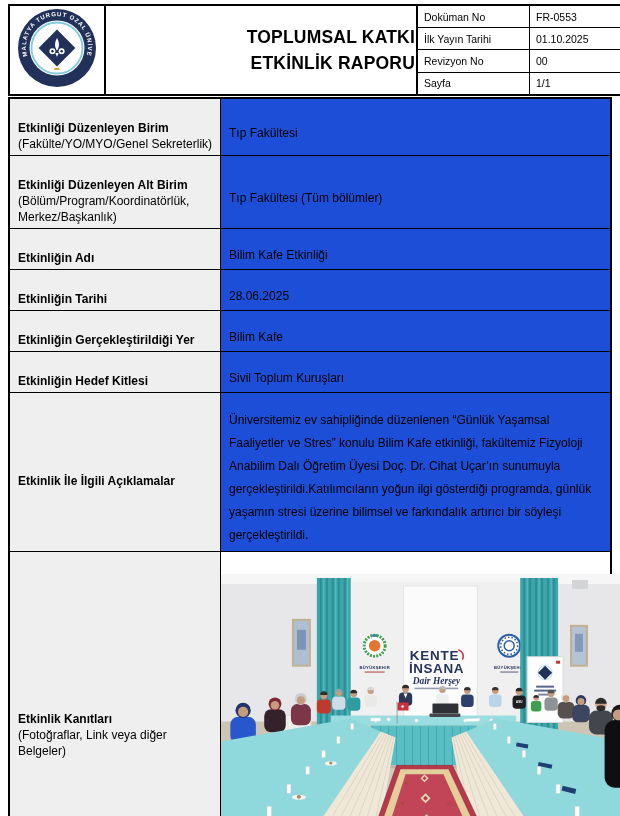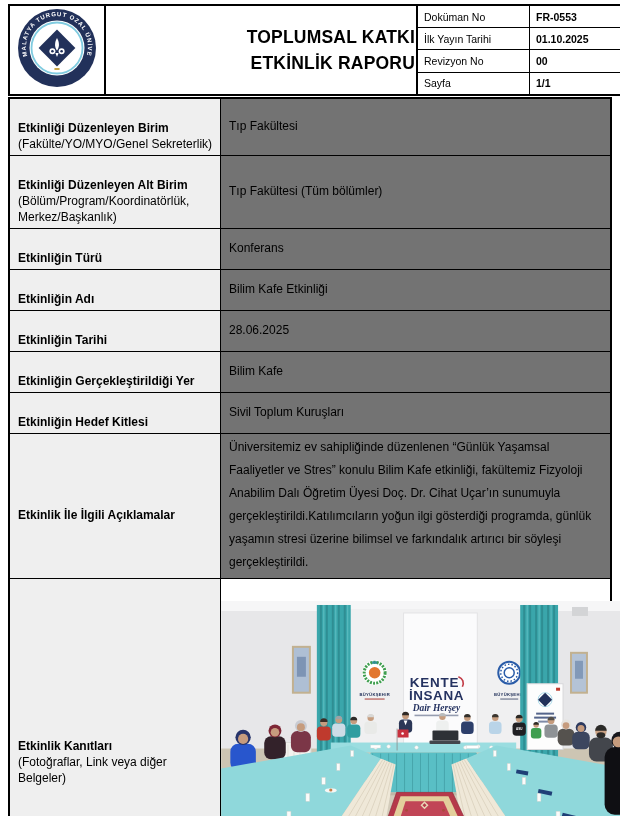--- a/index.html
+++ b/index.html
@@ -17,7 +17,7 @@
   .info{width:100%;height:88px}
   .info td{border:1.5px solid #000;font-size:10.5px;padding:0 0 0 6px;height:16px;vertical-align:middle}
   .info td.il{border-left:none;width:105px}
-  .info td.iv{border-right:none;font-weight:bold}
+  .info td.iv{border-right:none;font-weight:normal}
   .info tr:first-child td{border-top:none}
   .info tr:last-child td{border-bottom:none}
 

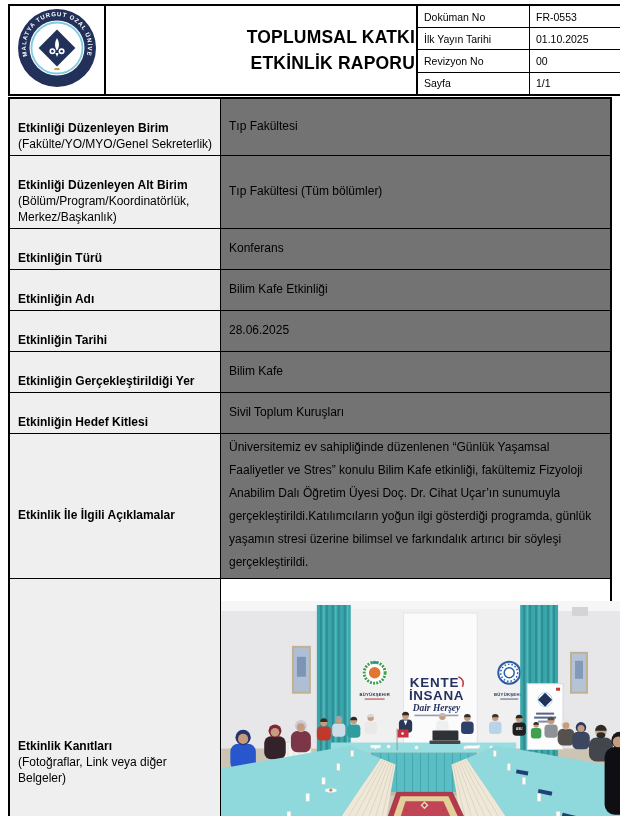--- a/index.html
+++ b/index.html
@@ -28,7 +28,7 @@
              padding:21px 6px 3px 8px;font-size:12px;line-height:16px}
   .lbl-b{font-weight:bold}
   .lbl-s:empty{display:none}
-  .form .val{vertical-align:middle;padding:2px 8px 4px 8px;font-size:12px;background:#737373}
+  .form .val{vertical-align:middle;padding:16px 8px 4px 8px;font-size:12px;background:#1d4ed8}
   .form .para{font-size:12px;line-height:23px}
   .form .photo-cell{padding:0;vertical-align:middle}
   .r1{height:51px}.r2{height:48px}.r3{height:30px}.r4{height:30px}.r5{height:30px}

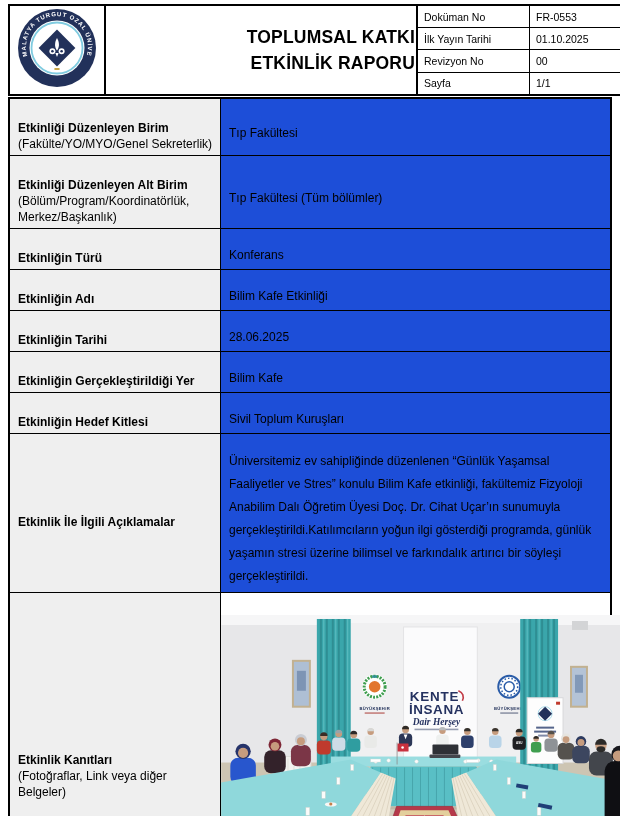--- a/index.html
+++ b/index.html
@@ -112,12 +112,6 @@
       </td>
       <td class="val">Tıp Fakültesi (Tüm bölümler)</td>
     </tr>
-    <tr class="r3">
-      <td class="lbl">
-        <div class="lbl-b">Etkinliğin Türü</div>
-      </td>
-      <td class="val">Konferans</td>
-    </tr>
     <tr class="r4">
       <td class="lbl">
         <div class="lbl-b">Etkinliğin Adı</div>

